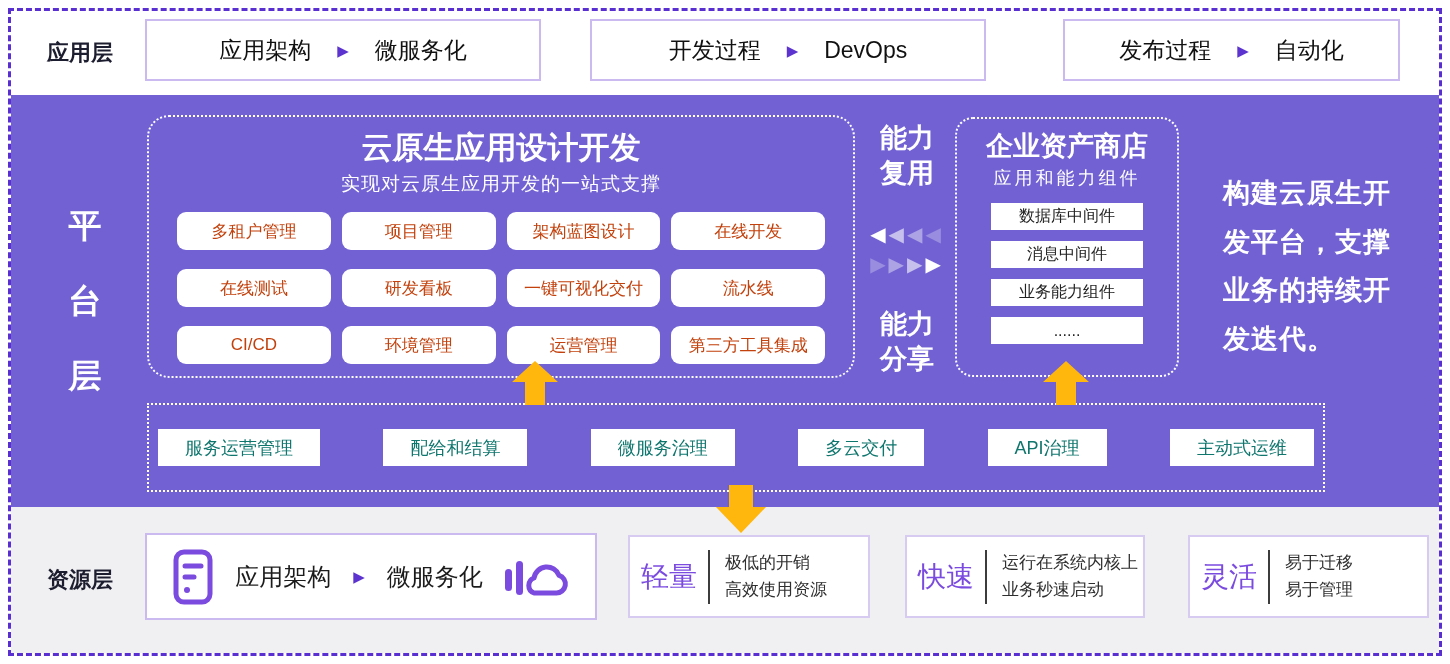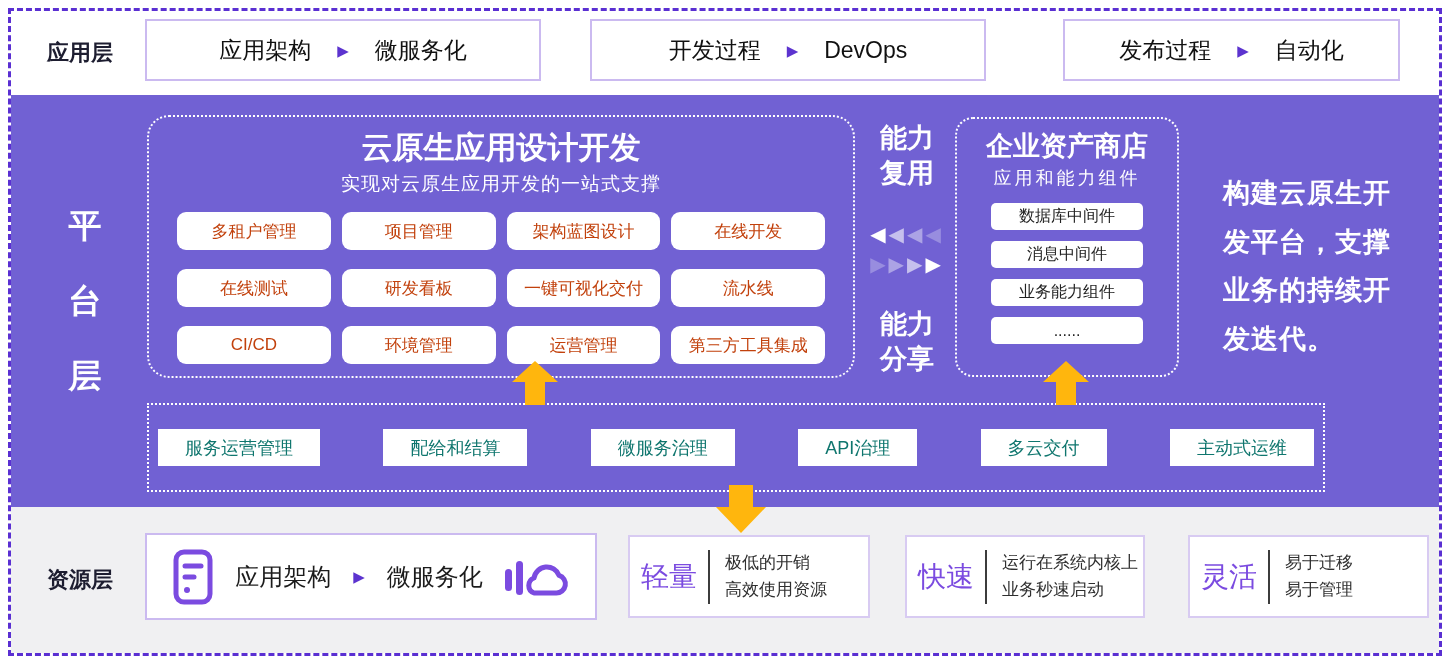--- a/index.html
+++ b/index.html
@@ -59,7 +59,7 @@
   .store-title{text-align:center;font-size:27px;font-weight:800;color:#fff;}
   .store-sub{text-align:center;font-size:18px;color:#fff;letter-spacing:3px;margin-top:2px;}
   .store-items{margin-top:13px;display:flex;flex-direction:column;gap:11px;align-items:center;}
-  .store-pill{width:152px;height:27px;background:#fff;border-radius:5px;display:flex;
+  .store-pill{width:152px;height:27px;background:#fff;border-radius:0;display:flex;
               align-items:center;justify-content:center;font-size:16px;color:#222;}
 
   .side-note{position:absolute;left:1212px;top:74px;width:188px;font-size:27px;font-weight:800;

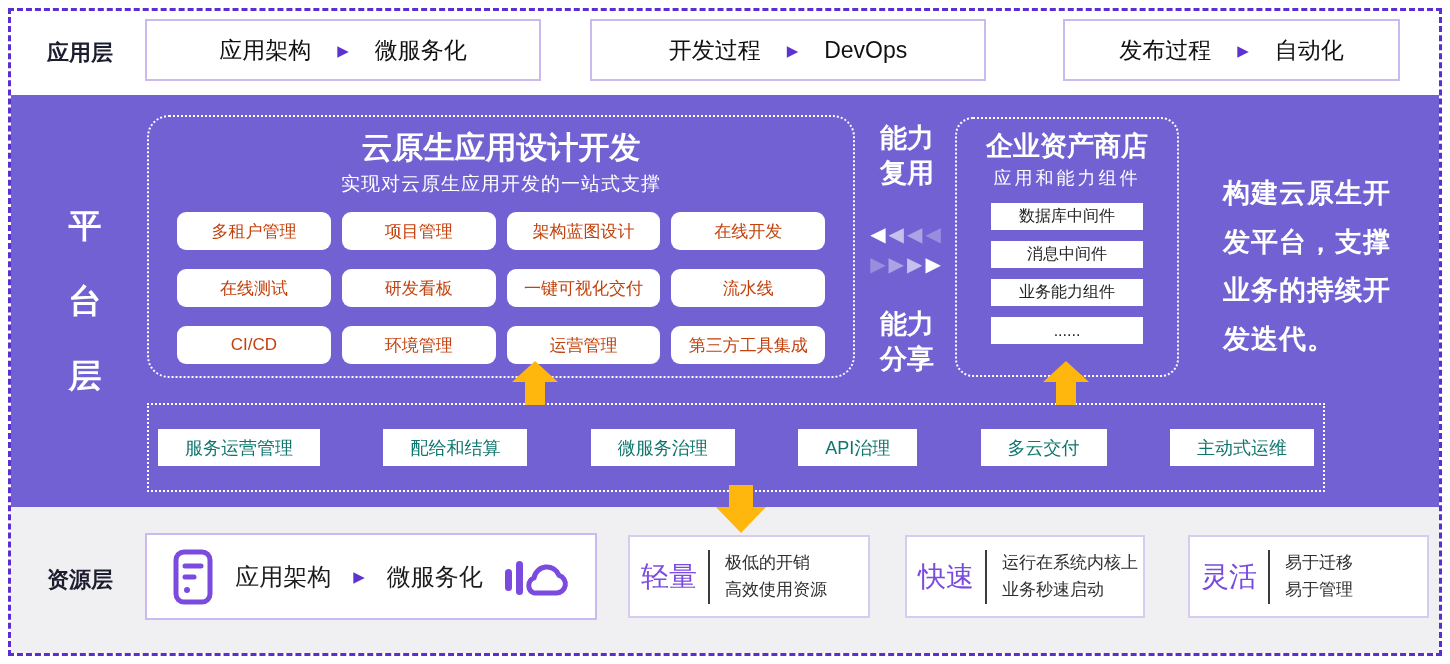--- a/index.html
+++ b/index.html
@@ -171,8 +171,8 @@
         <div class="svc">服务运营管理</div>
         <div class="svc">配给和结算</div>
         <div class="svc">微服务治理</div>
+        <div class="svc">多云交付</div>
         <div class="svc">API治理</div>
-        <div class="svc">多云交付</div>
         <div class="svc">主动式运维</div>
       </div>
 

